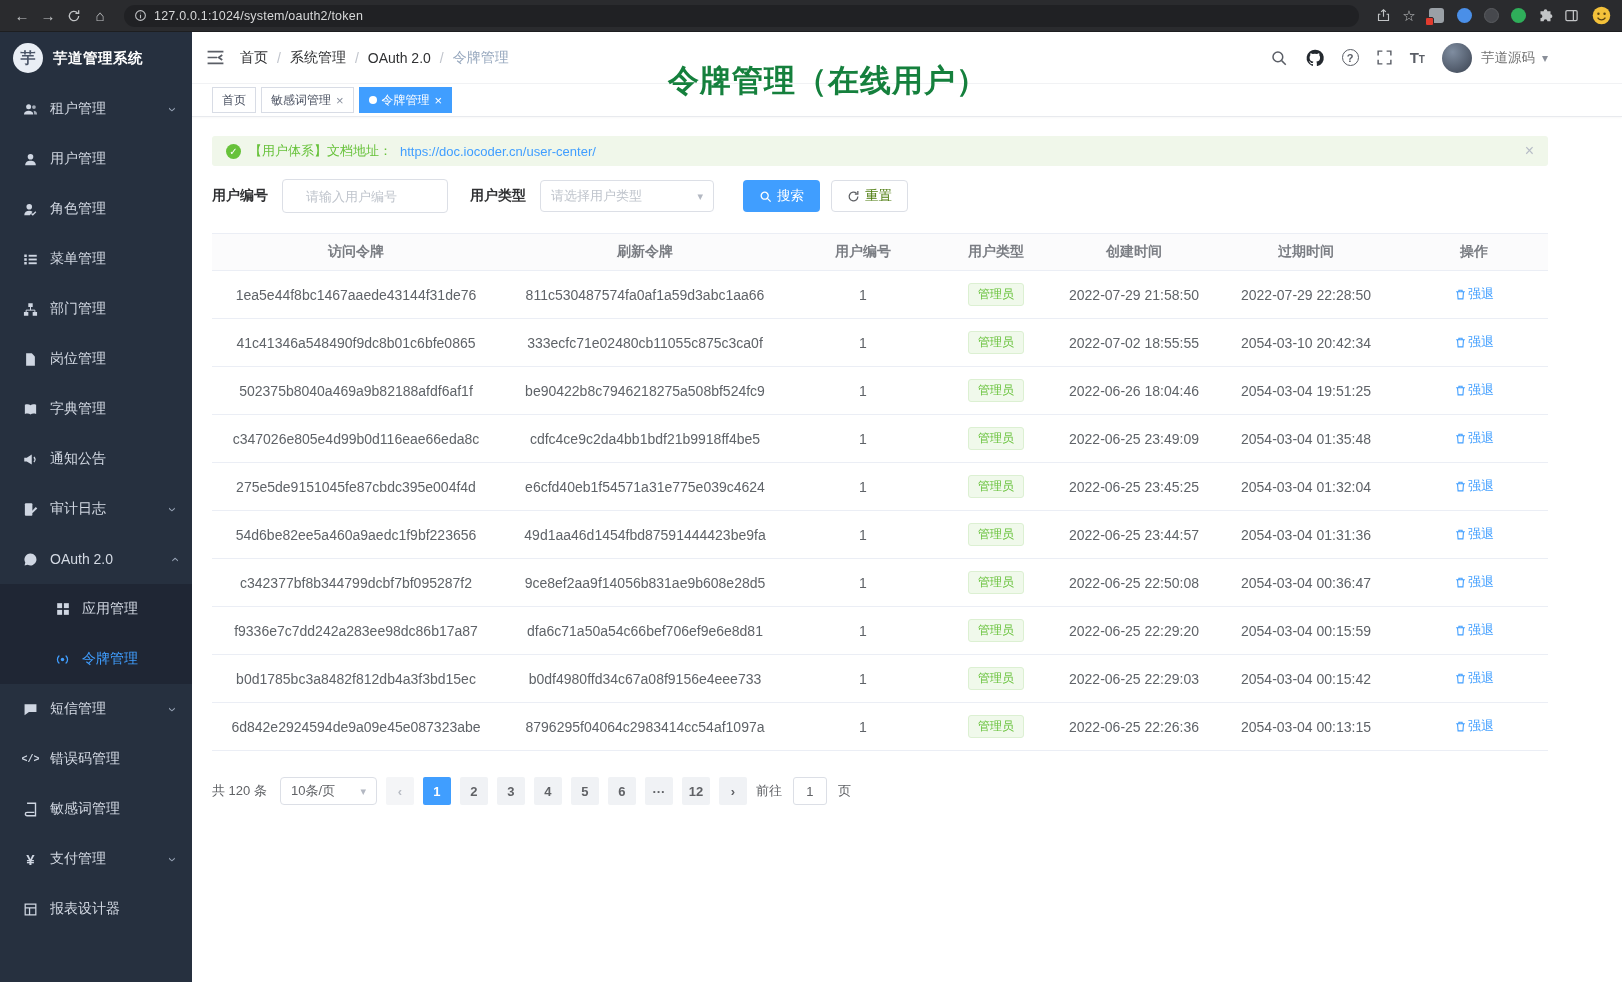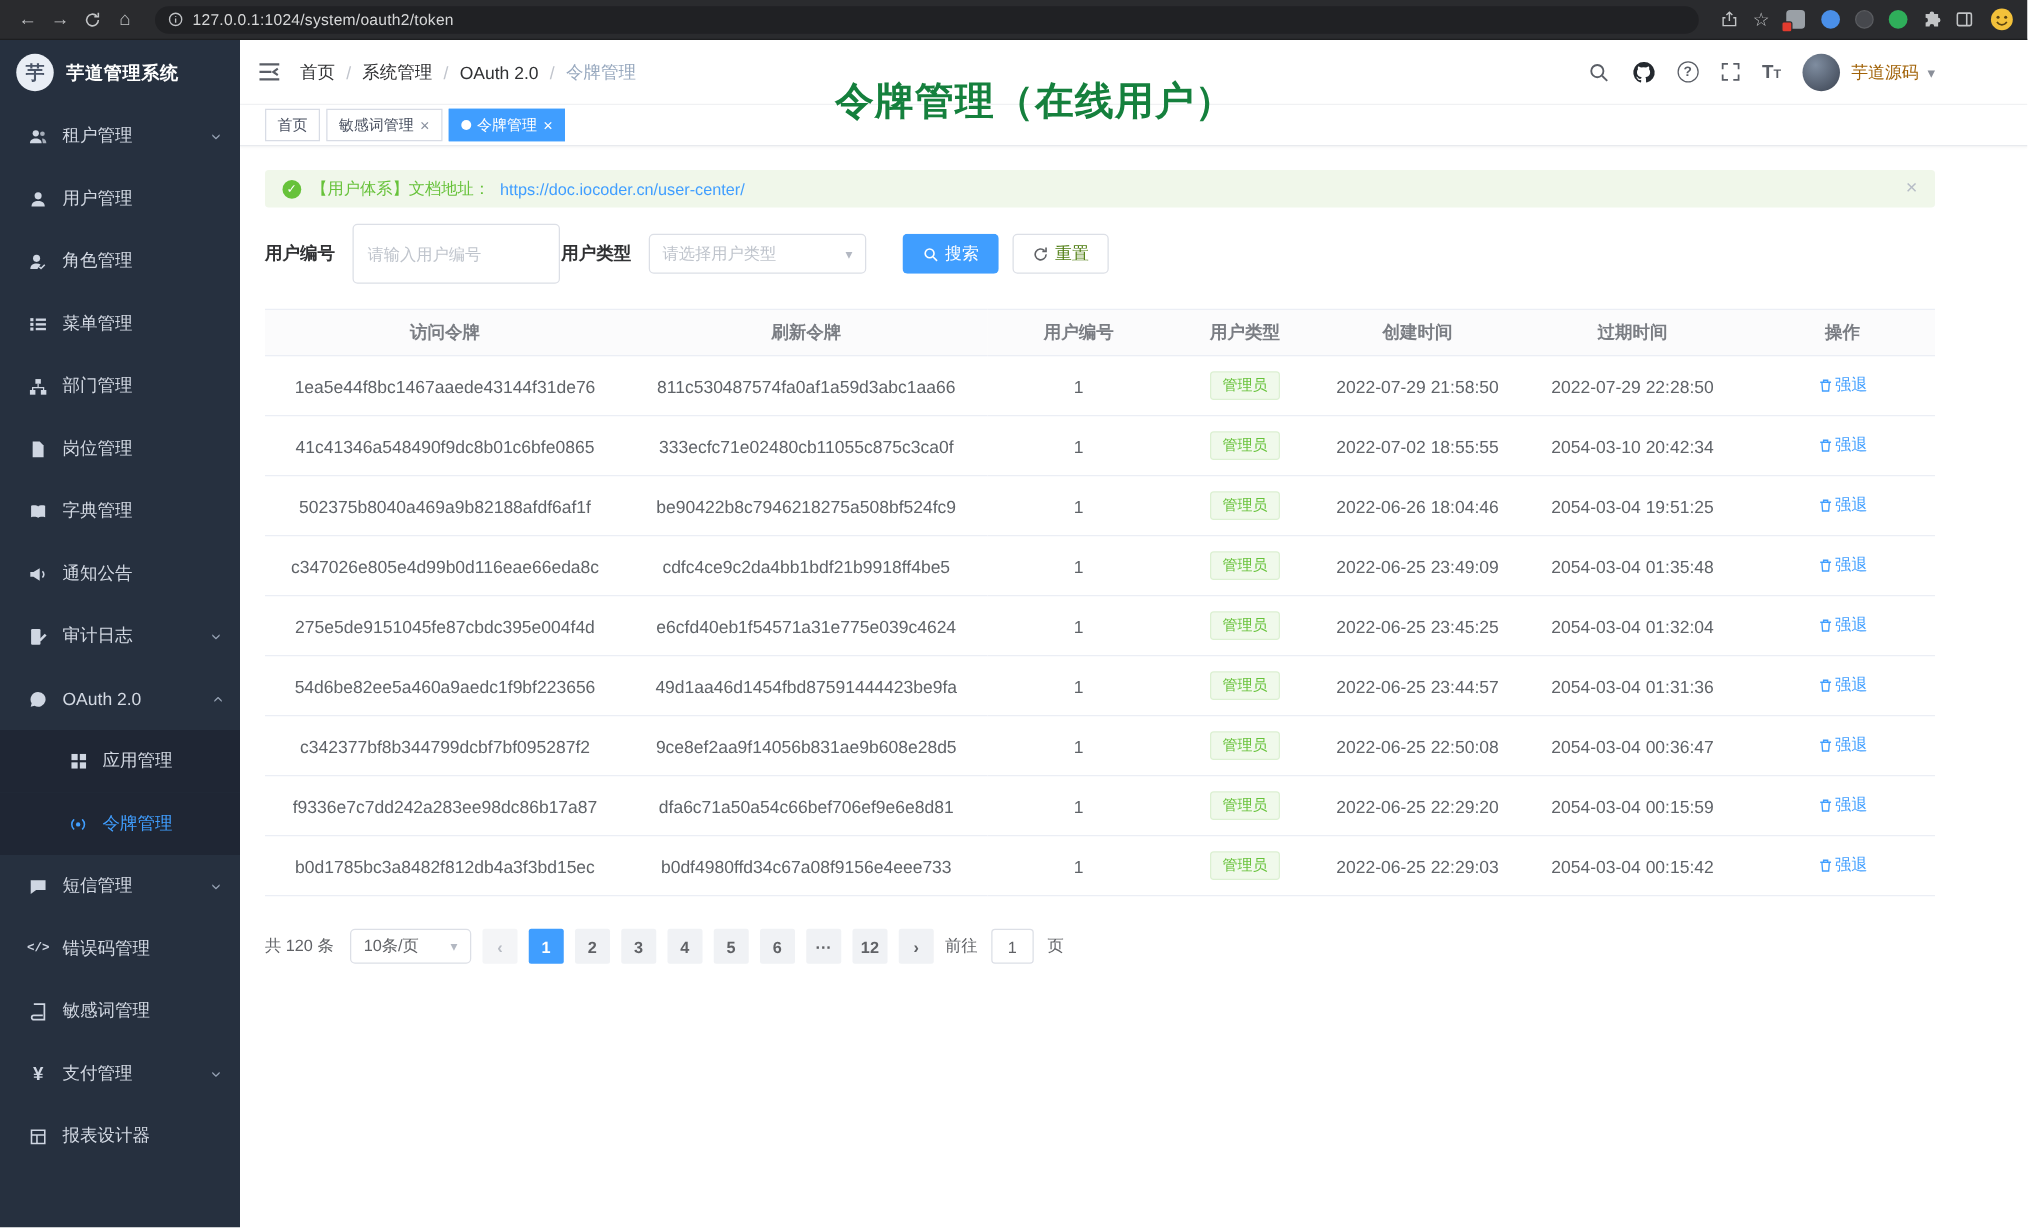--- a/index.html
+++ b/index.html
@@ -51,7 +51,7 @@
 .tsize{font-weight:700;font-size:15px;color:#5a5e66;cursor:pointer}
 .tsize small{font-size:10px;font-weight:700}
 .avatar{width:30px;height:30px;border-radius:50%;background:radial-gradient(circle at 35% 30%,#7f8da0,#3a4250);cursor:pointer;flex:none}
-.uname{font-size:13.5px;color:#a16207;margin-left:-8px;cursor:pointer;white-space:nowrap}
+.uname{font-size:13.5px;color:#737373;margin-left:-8px;cursor:pointer;white-space:nowrap}
 .caret-down{color:#8a8f99;font-size:12px;margin-left:-10px;cursor:pointer}
 
 

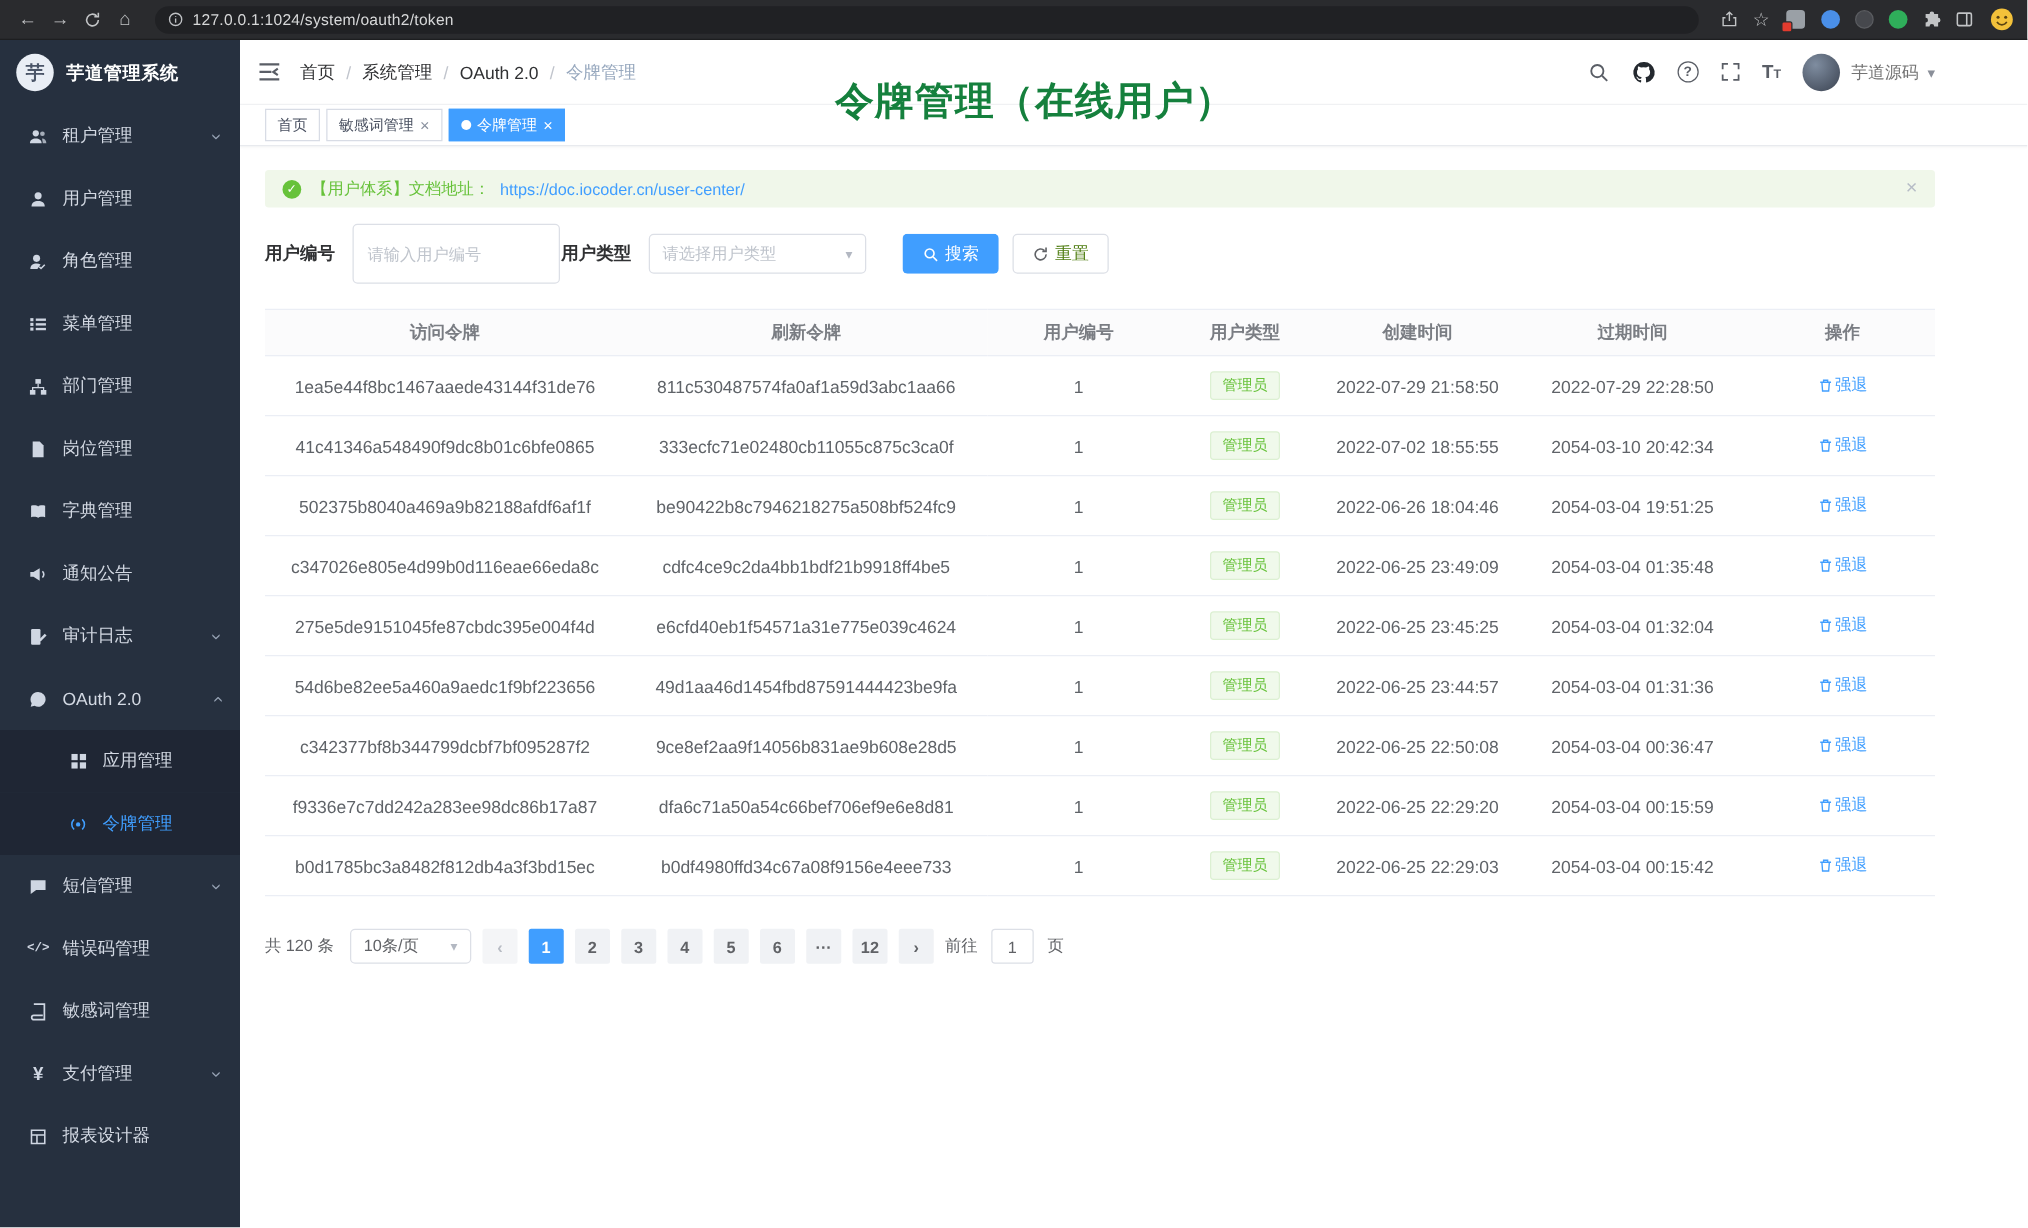--- a/index.html
+++ b/index.html
@@ -72,7 +72,7 @@
 
 .filters{width:1336px;display:flex;align-items:center;margin-top:13px;font-size:14px}
 .f-label{font-weight:700;color:#303133;margin-right:14px;white-space:nowrap}
-.f-input{width:166px;height:48px;border:1px solid #dcdfe6;border-radius:4px;padding:0 11px;font-size:13px;color:#606266;outline:none;font-family:inherit;margin-right:1px}
+.f-input{width:166px;height:34px;border:1px solid #dcdfe6;border-radius:4px;padding:0 23px;font-size:13px;color:#606266;outline:none;font-family:inherit;margin-right:22px}
 .f-input::placeholder{color:#bfc4cc}
 .select{height:32px;border:1px solid #dcdfe6;border-radius:4px;display:inline-flex;align-items:center;justify-content:space-between;padding:0 10px;cursor:pointer;background:#fff}
 .f-select{width:174px;margin-right:18px}

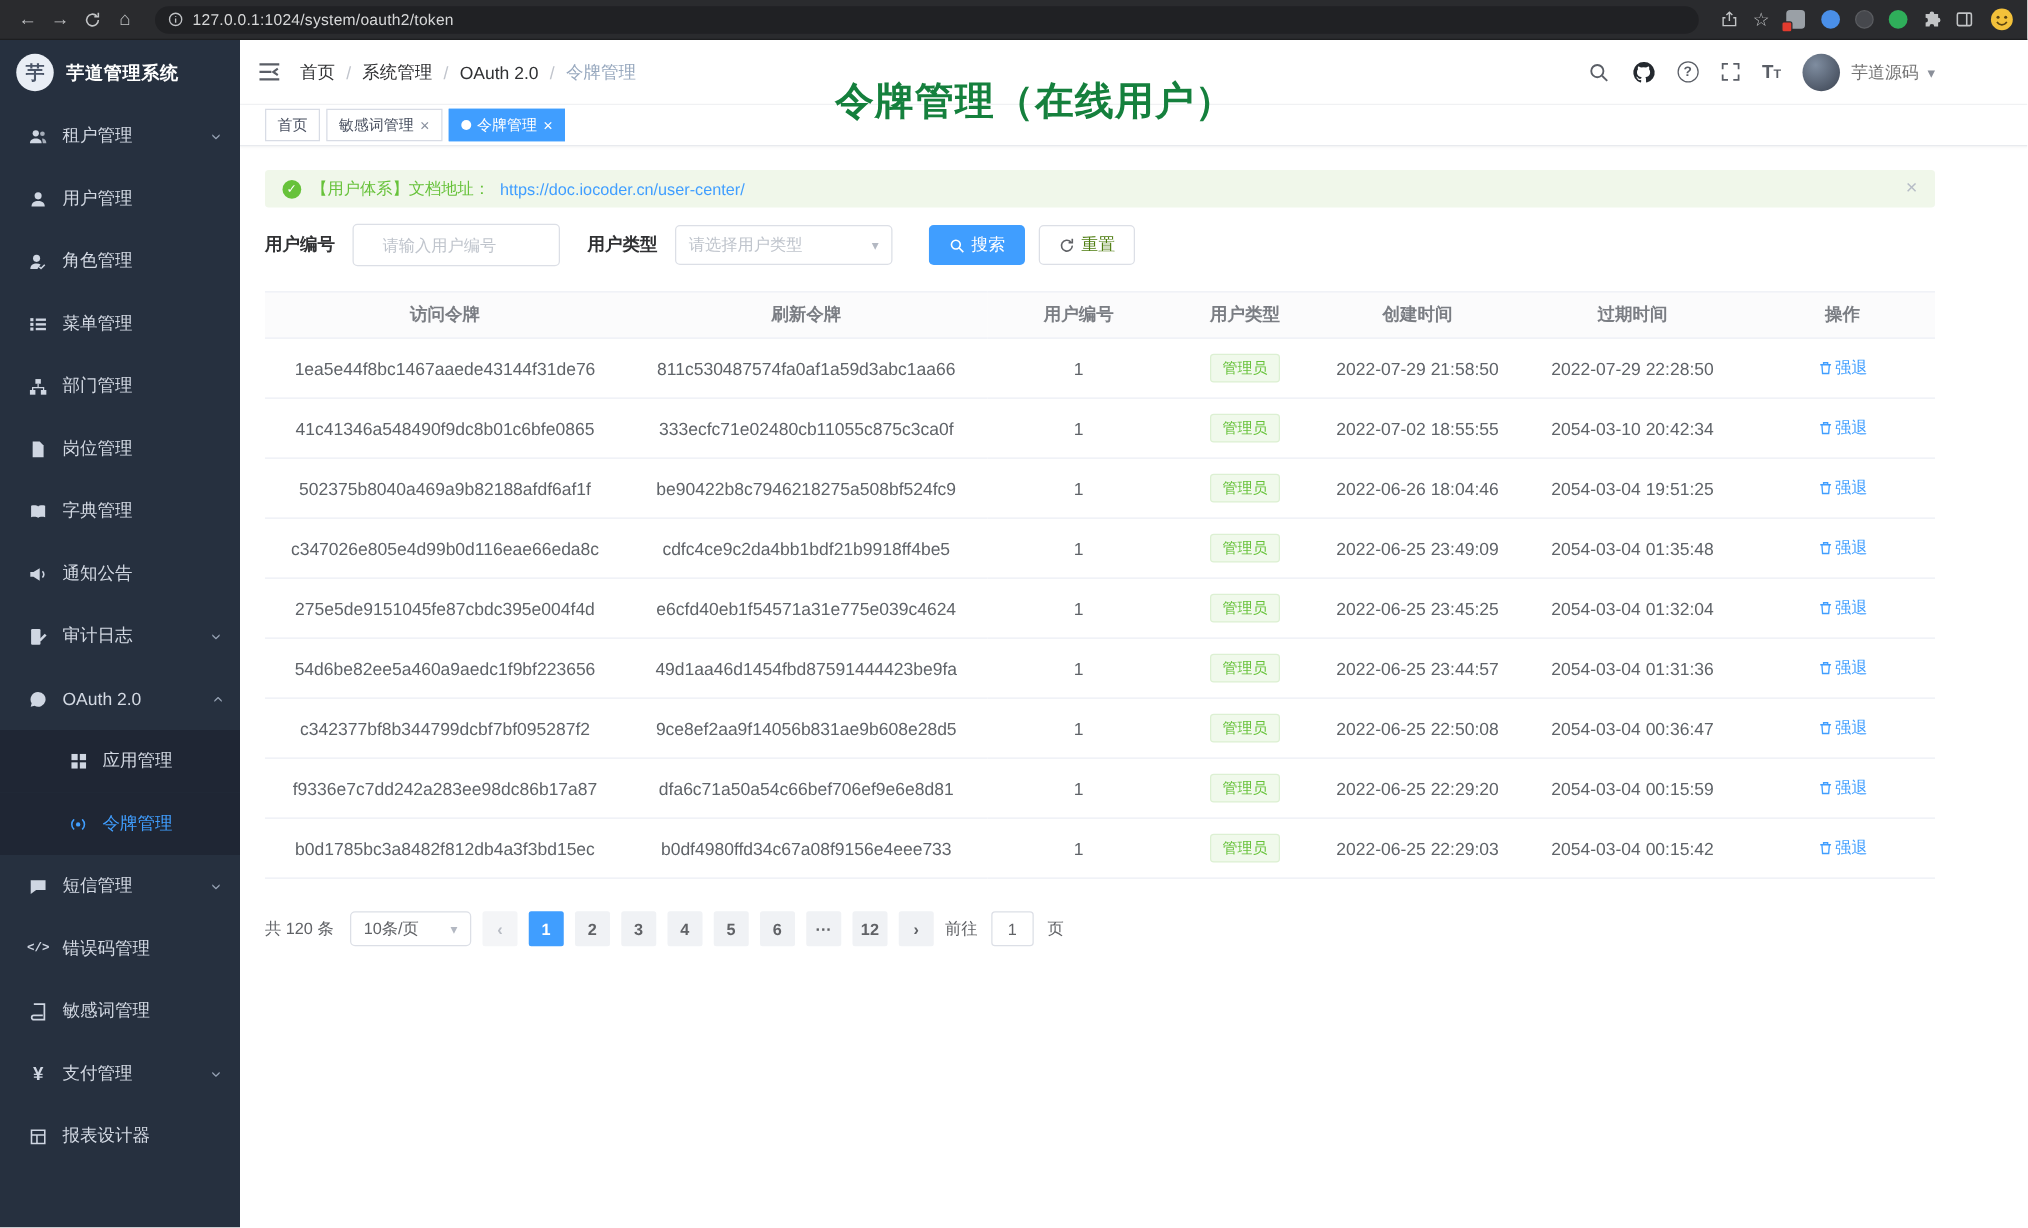--- a/index.html
+++ b/index.html
@@ -574,6 +574,20 @@
             <td><span class="tag-success">管理员</span></td>
             <td>2022-06-25 22:29:03</td>
             <td>2054-03-04 00:15:42</td>
+            <td><a class="force-logout">
+                  <svg width="13" height="13" viewBox="0 0 24 24">
+                    <path d="M4 7h16M9 7V4h6v3M6.5 7l1 13h9l1-13" stroke="currentColor" stroke-width="2" fill="none"></path>
+                  </svg>
+                  <span>强退</span>
+                </a></td>
+          </tr>
+          <tr>
+            <td>6d842e2924594de9a09e45e087323abe</td>
+            <td>8796295f04064c2983414cc54af1097a</td>
+            <td>1</td>
+            <td><span class="tag-success">管理员</span></td>
+            <td>2022-06-25 22:26:36</td>
+            <td>2054-03-04 00:13:15</td>
             <td><a class="force-logout">
                   <svg width="13" height="13" viewBox="0 0 24 24">
                     <path d="M4 7h16M9 7V4h6v3M6.5 7l1 13h9l1-13" stroke="currentColor" stroke-width="2" fill="none"></path>

